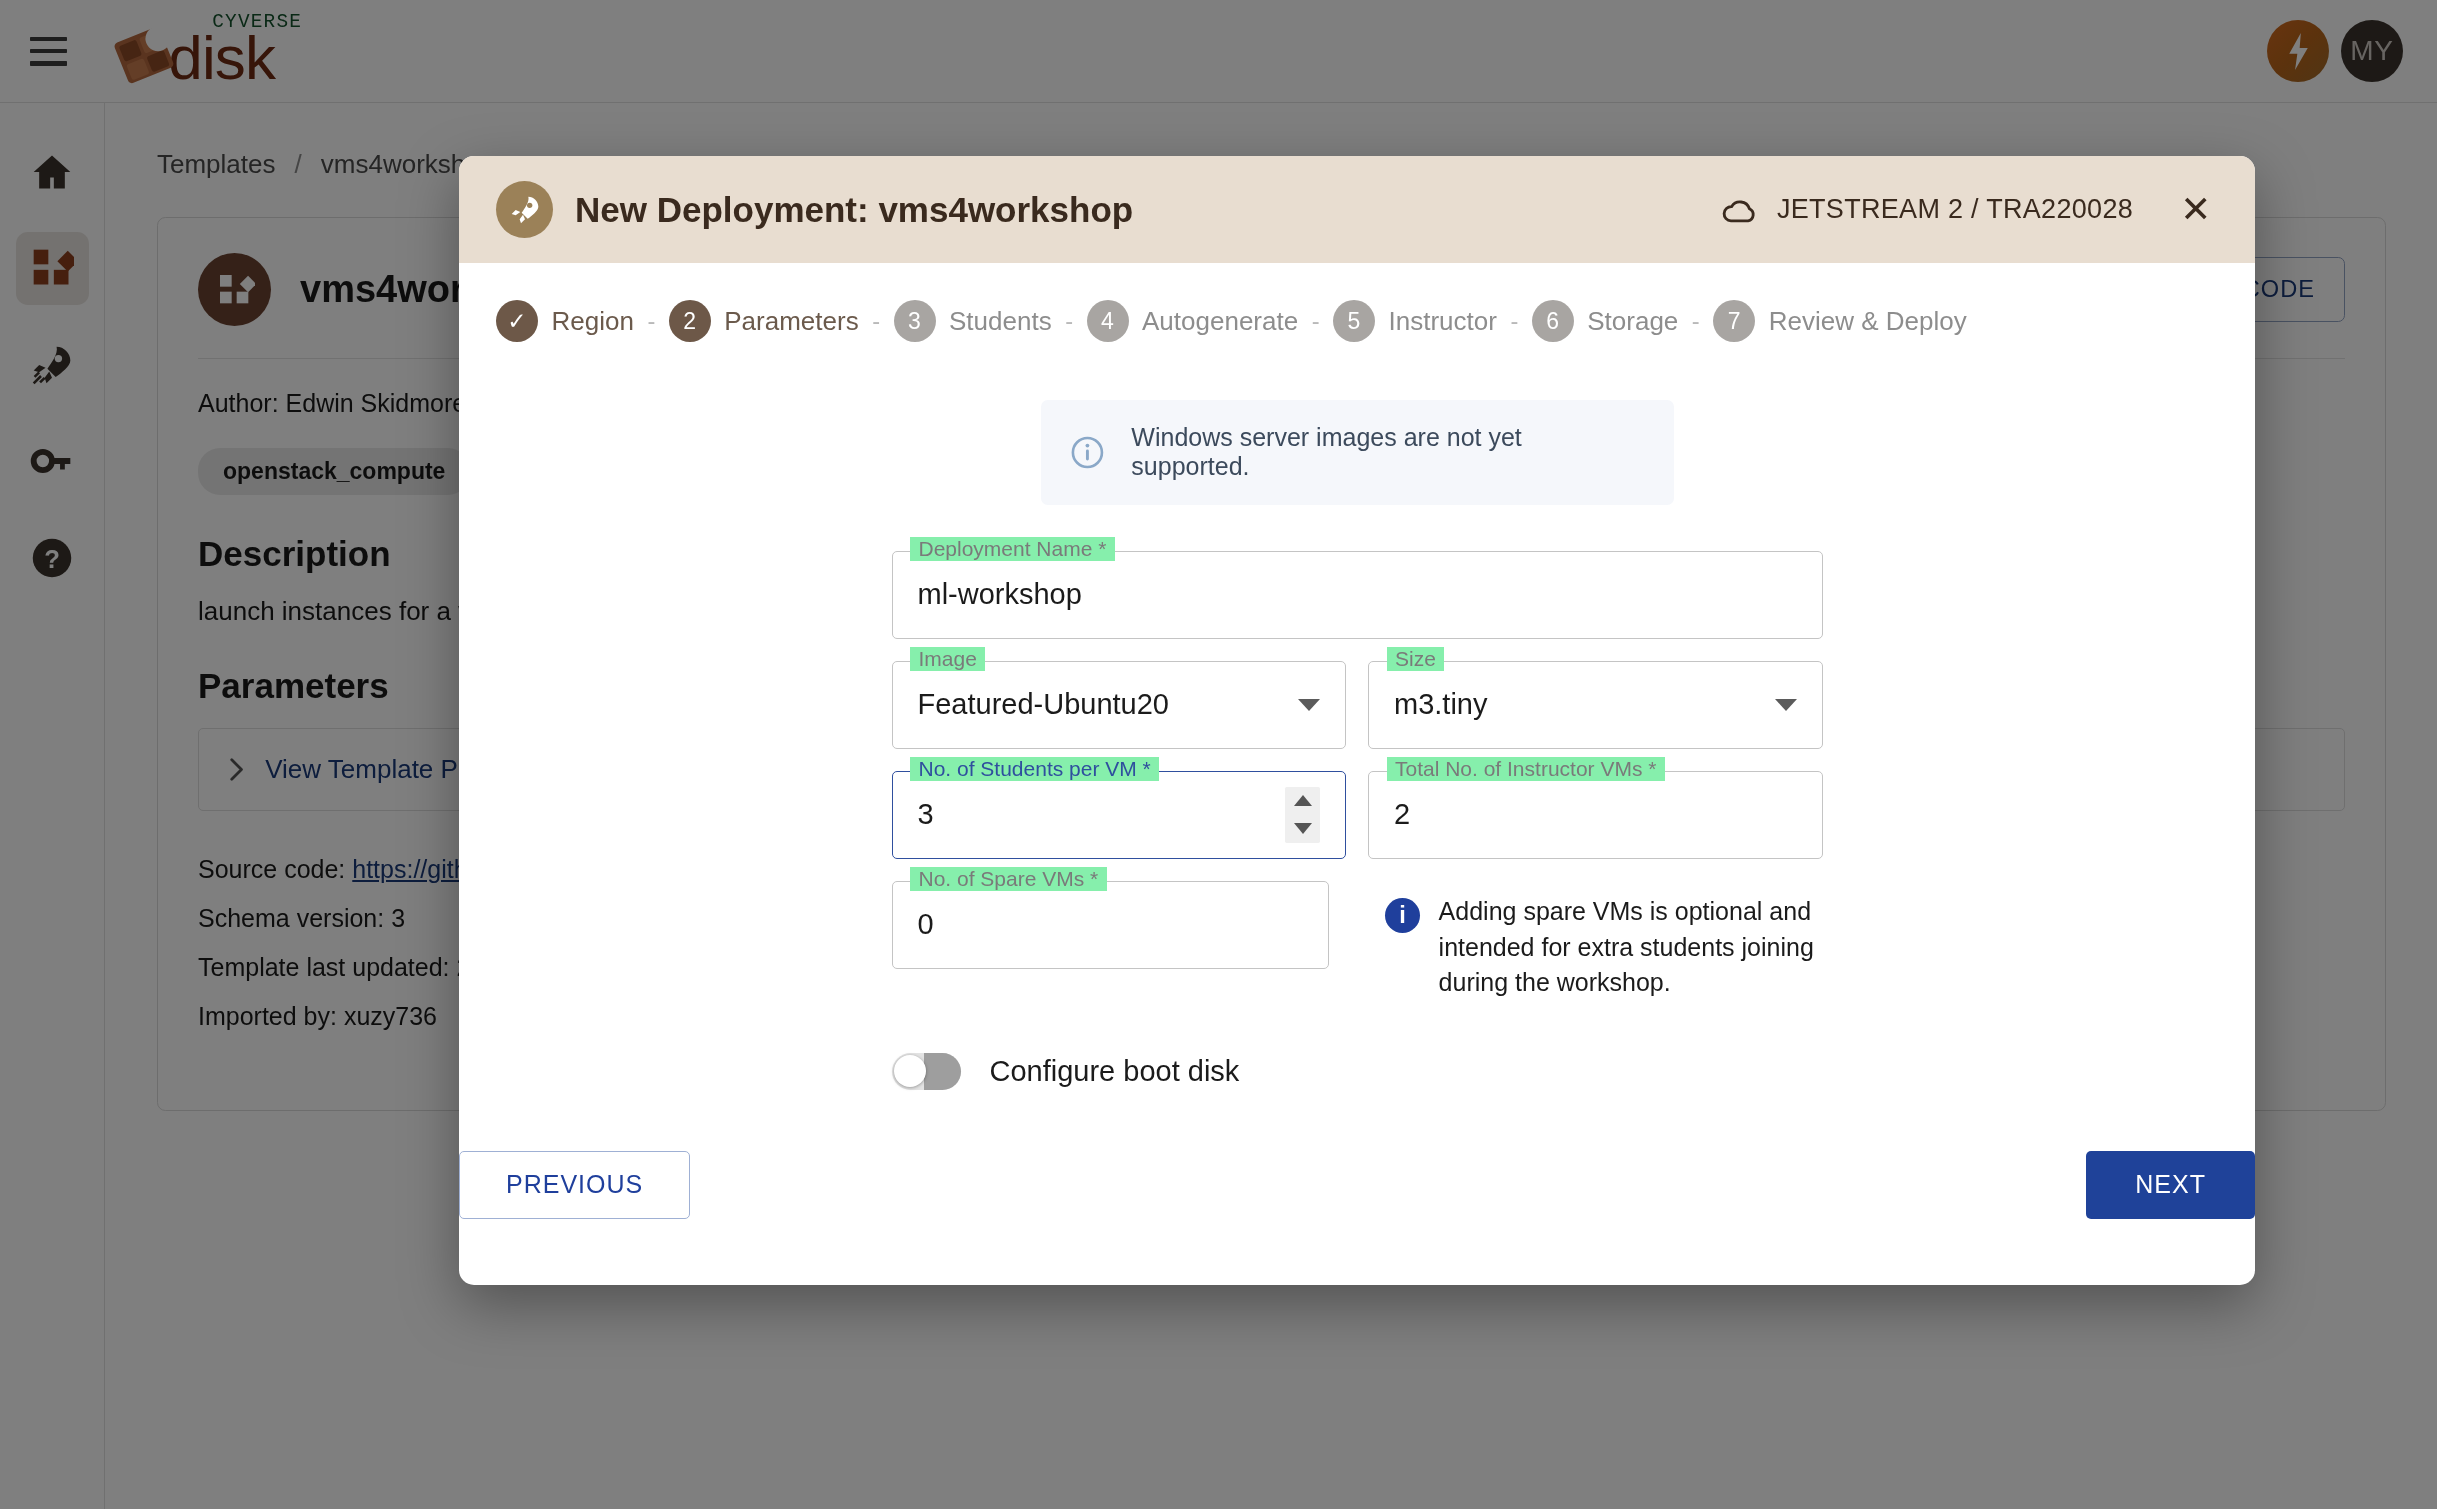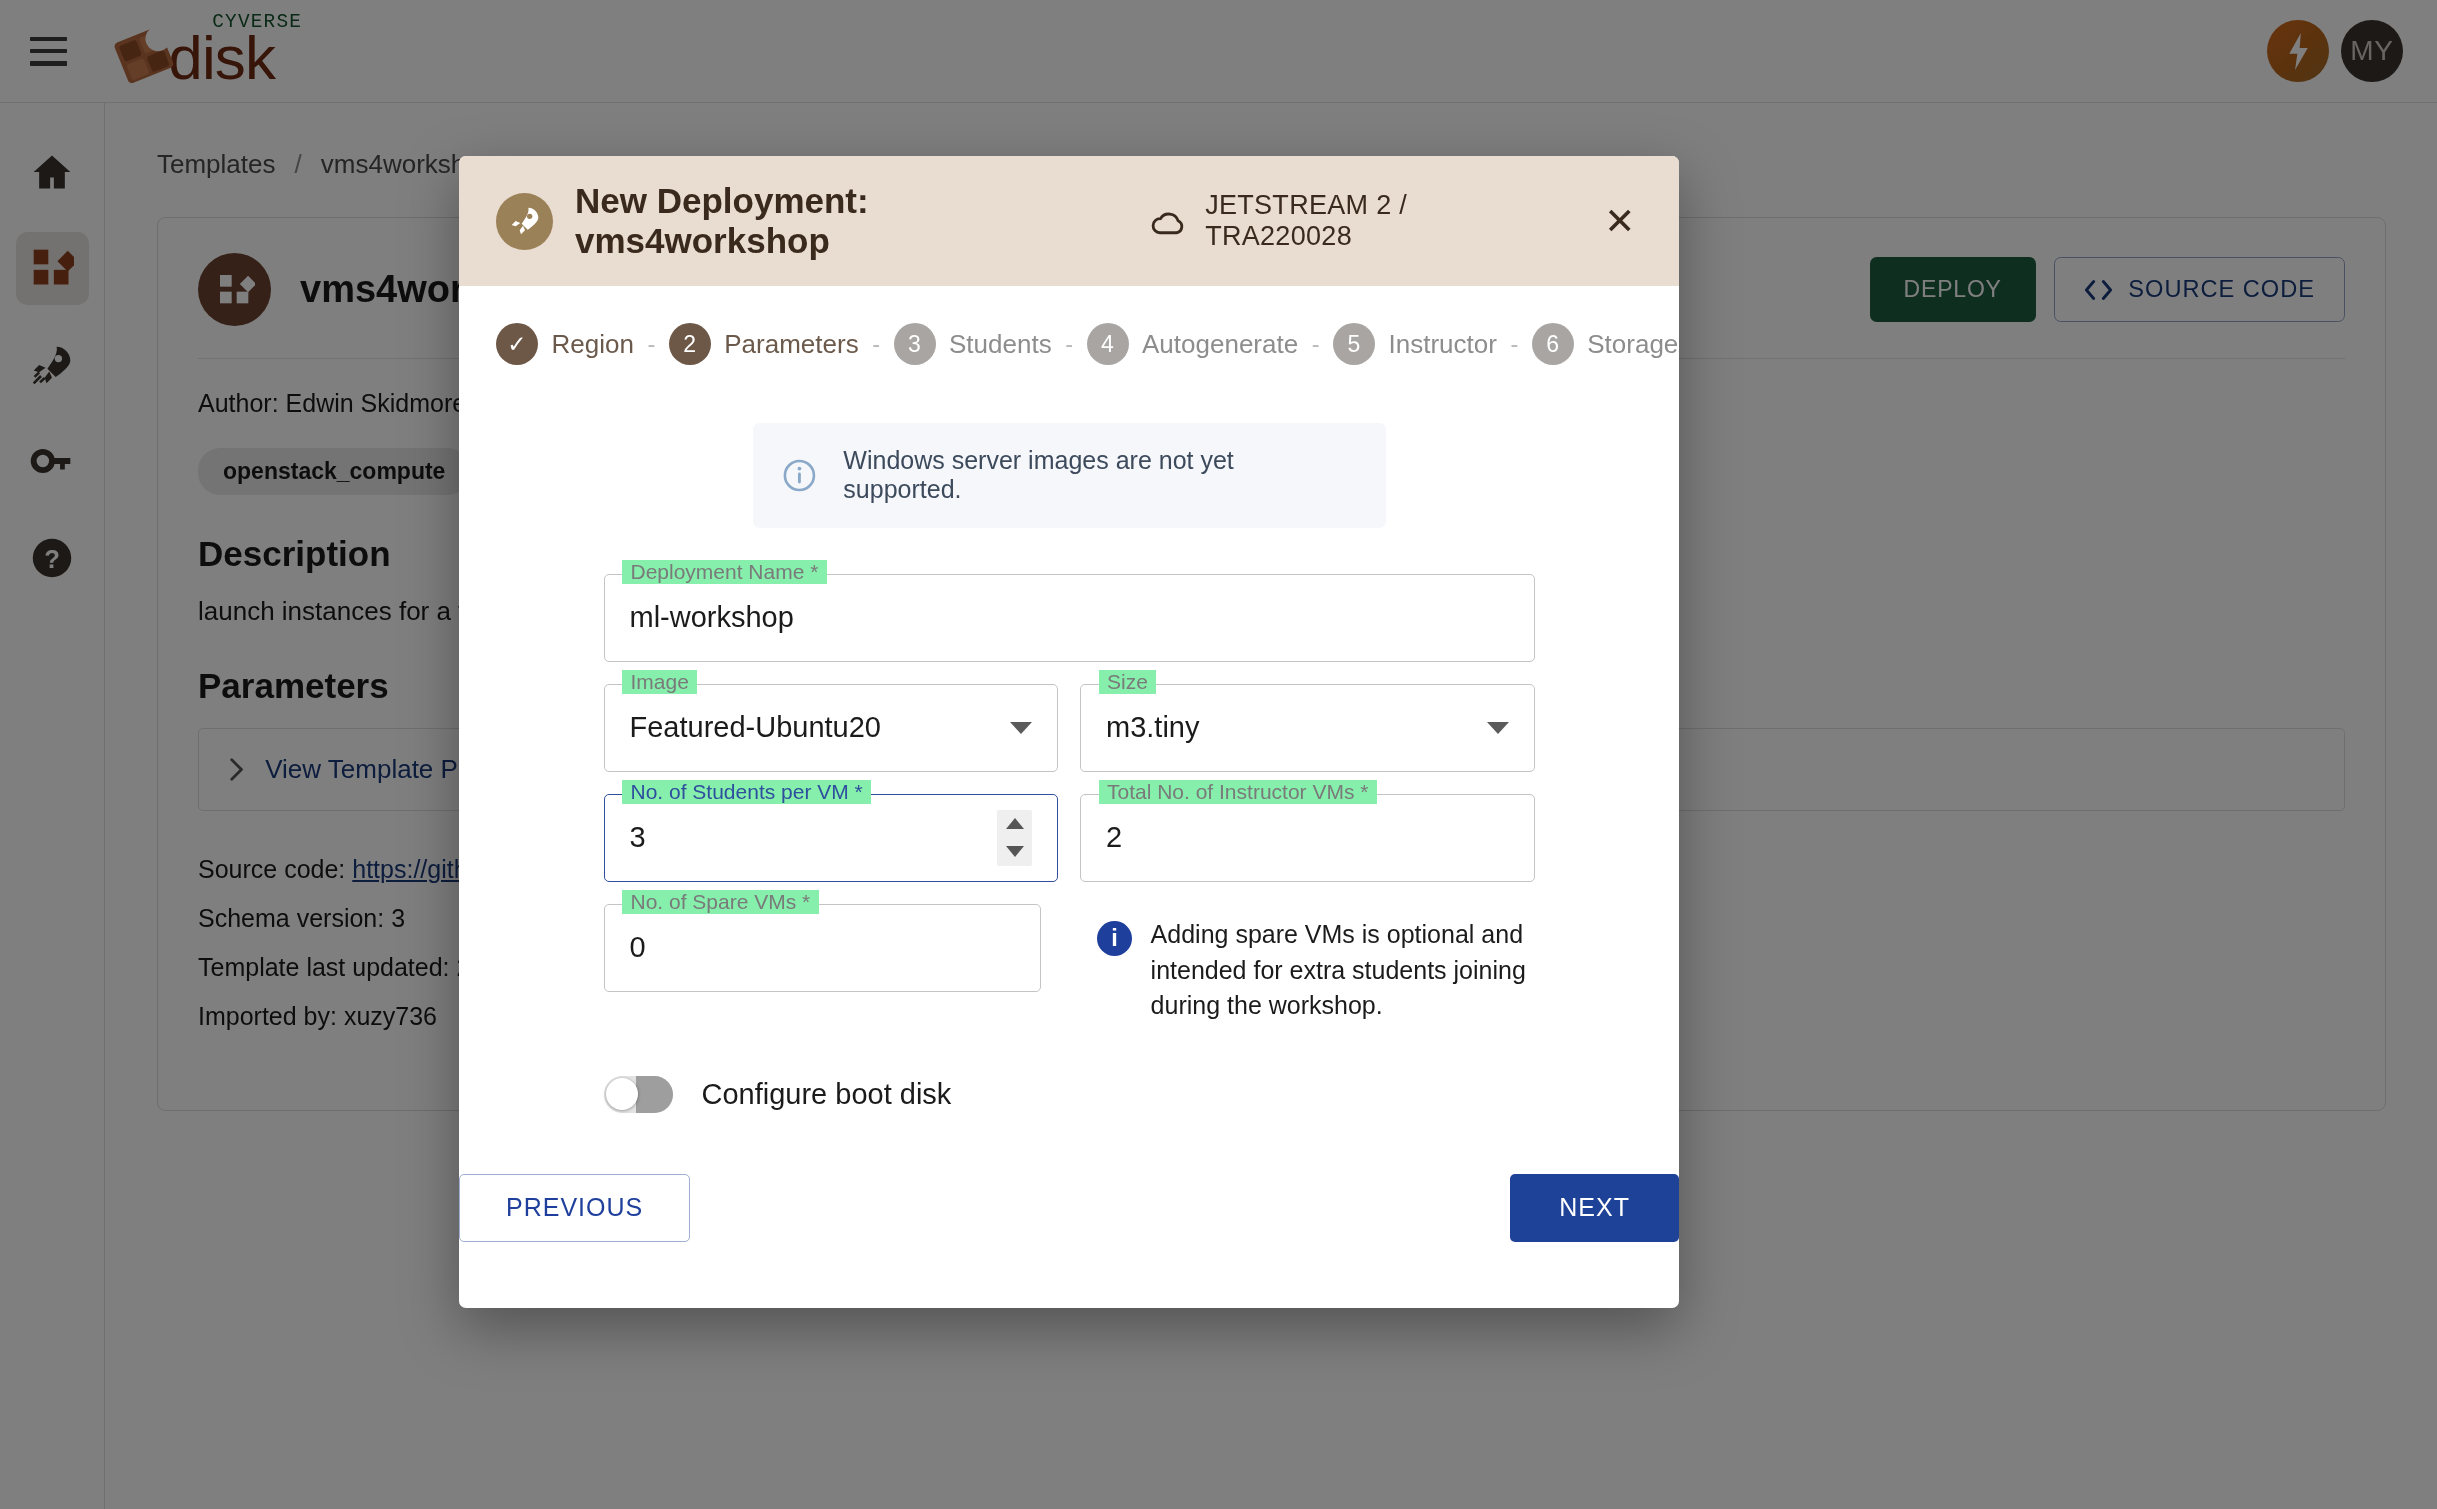--- a/index.html
+++ b/index.html
@@ -112,8 +112,8 @@
   
   .modal {
     position: absolute; z-index: 100;
-    left: 459px; top: 156px; width: 1220px;
-    background: #ffffff; border-radius: 7px;
+    left: 459px; top: 156px; width: 1796px;
+    background: #ffffff; border-radius: 15px;
     box-shadow: 0 20px 59px rgba(0,0,0,0.35);
     overflow: hidden;
   }

